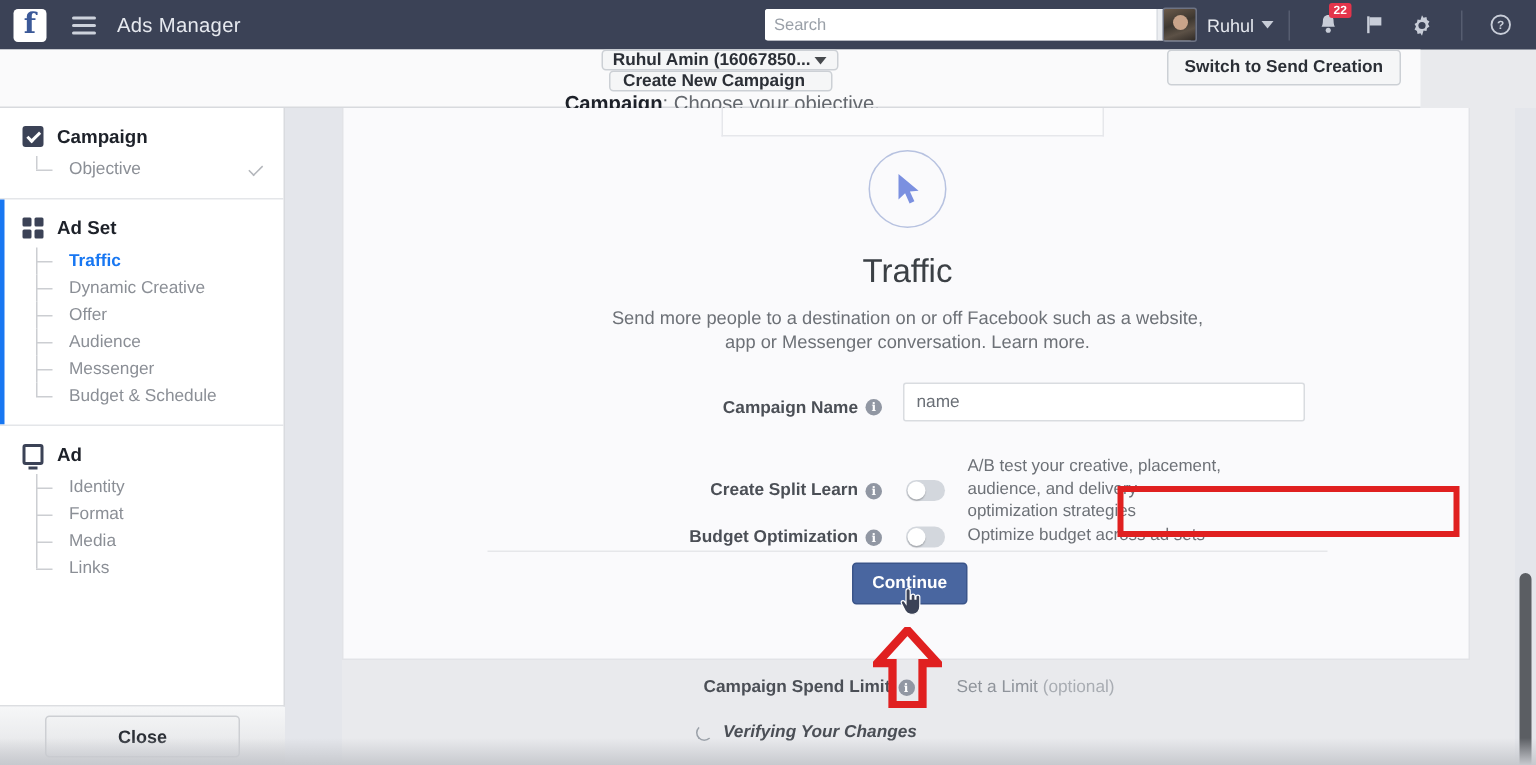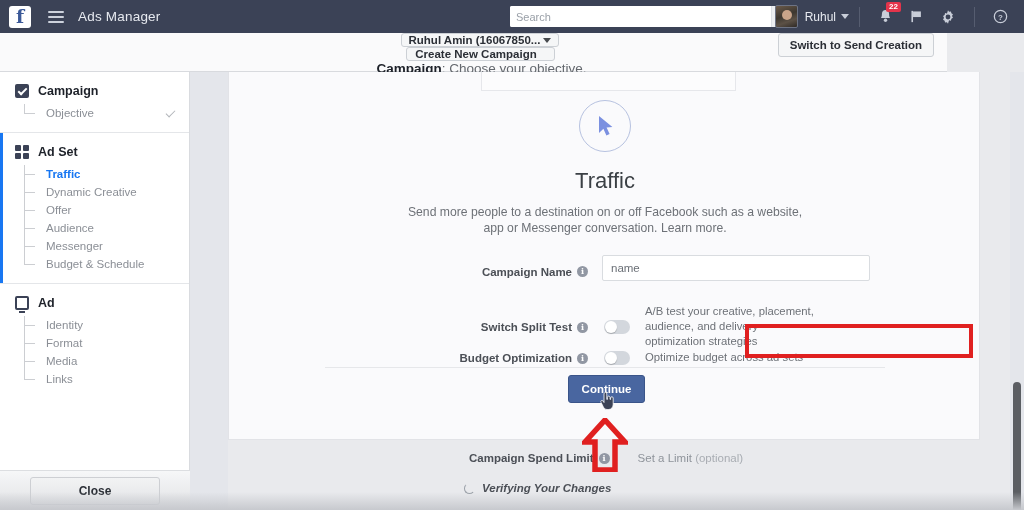--- a/index.html
+++ b/index.html
@@ -430,7 +430,7 @@
 
       <div class="form-row" style="left:203px; top:232px; width:550px;">
         <div class="form-label" style="width:156px; padding-top:1px;">
-          <span>Switch Split Test</span>
+          <span>Create Split Learn</span>
           <span class="info-i">i</span>
         </div>
         <div class="toggle" style="margin-left:16px;"></div>

